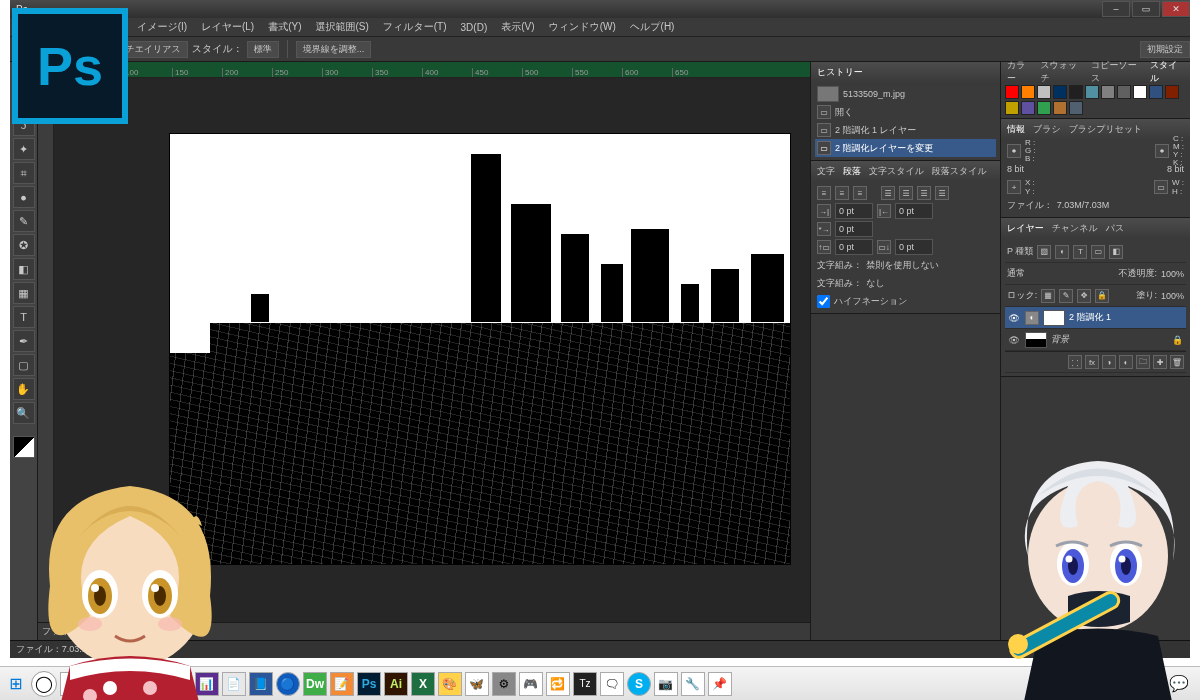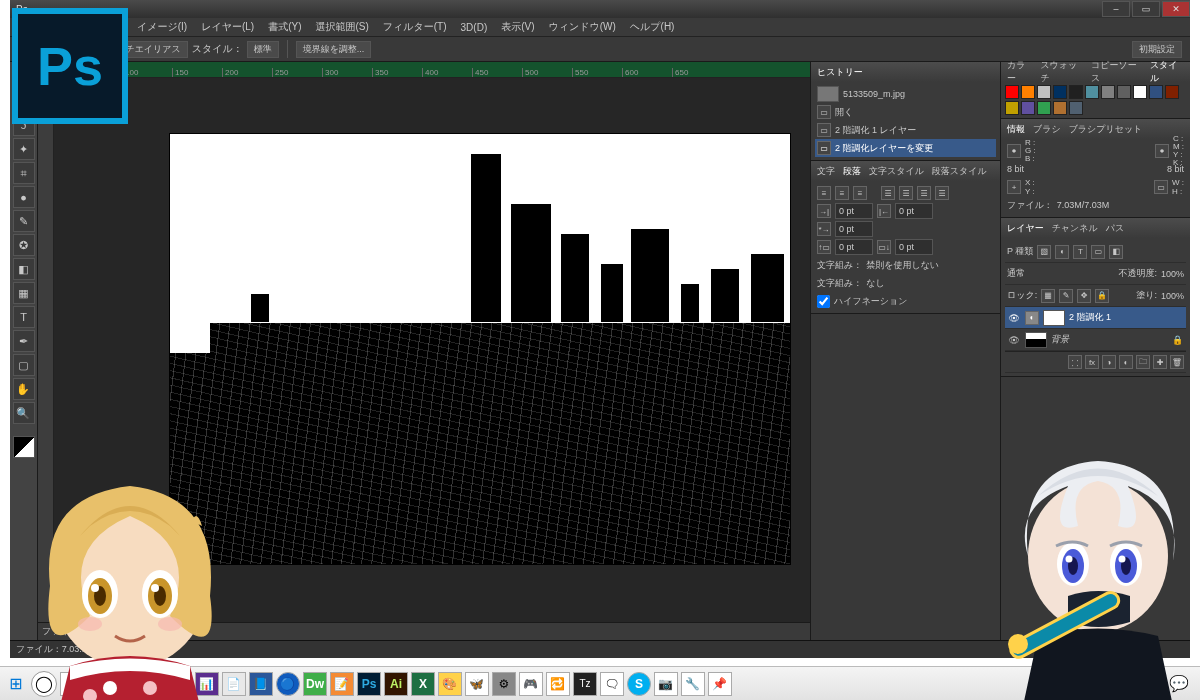--- a/index.html
+++ b/index.html
@@ -16,7 +16,7 @@
   .optbar{height:26px;background:#393939;border-top:1px solid #222;border-bottom:1px solid #1a1a1a;display:flex;align-items:center;padding-left:90px;gap:4px;}
   .optbar .chip{background:#4a4a4a;padding:1px 6px;border:1px solid #555;font-size:9px;}
   .optbar .sep{width:1px;height:18px;background:#555;margin:0 4px;}
-  .optbar .right{margin-left:auto;display:flex;align-items:center;gap:6px;padding-right:8px;}
+  .optbar .right{margin-left:auto;display:flex;align-items:center;gap:6px;}
   
   .body{position:absolute;left:0;top:62px;right:0;bottom:18px;}
   .toolcol{position:absolute;left:0;top:0;width:28px;height:100%;background:#434343;border-right:1px solid #1a1a1a;display:flex;flex-direction:column;align-items:center;padding-top:4px;gap:2px;}

